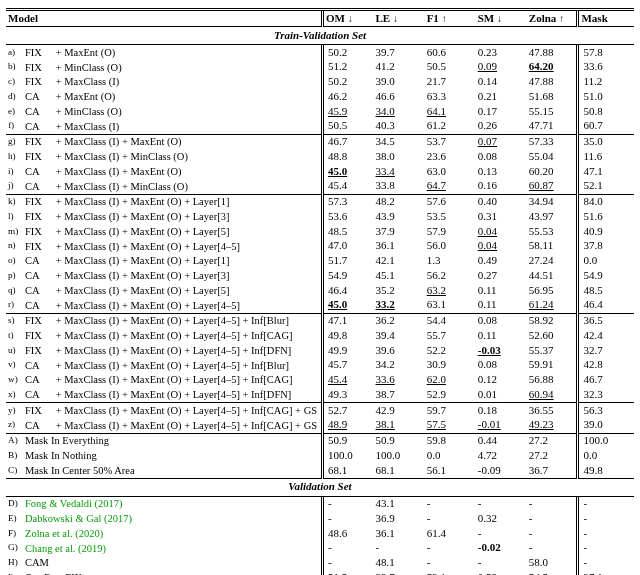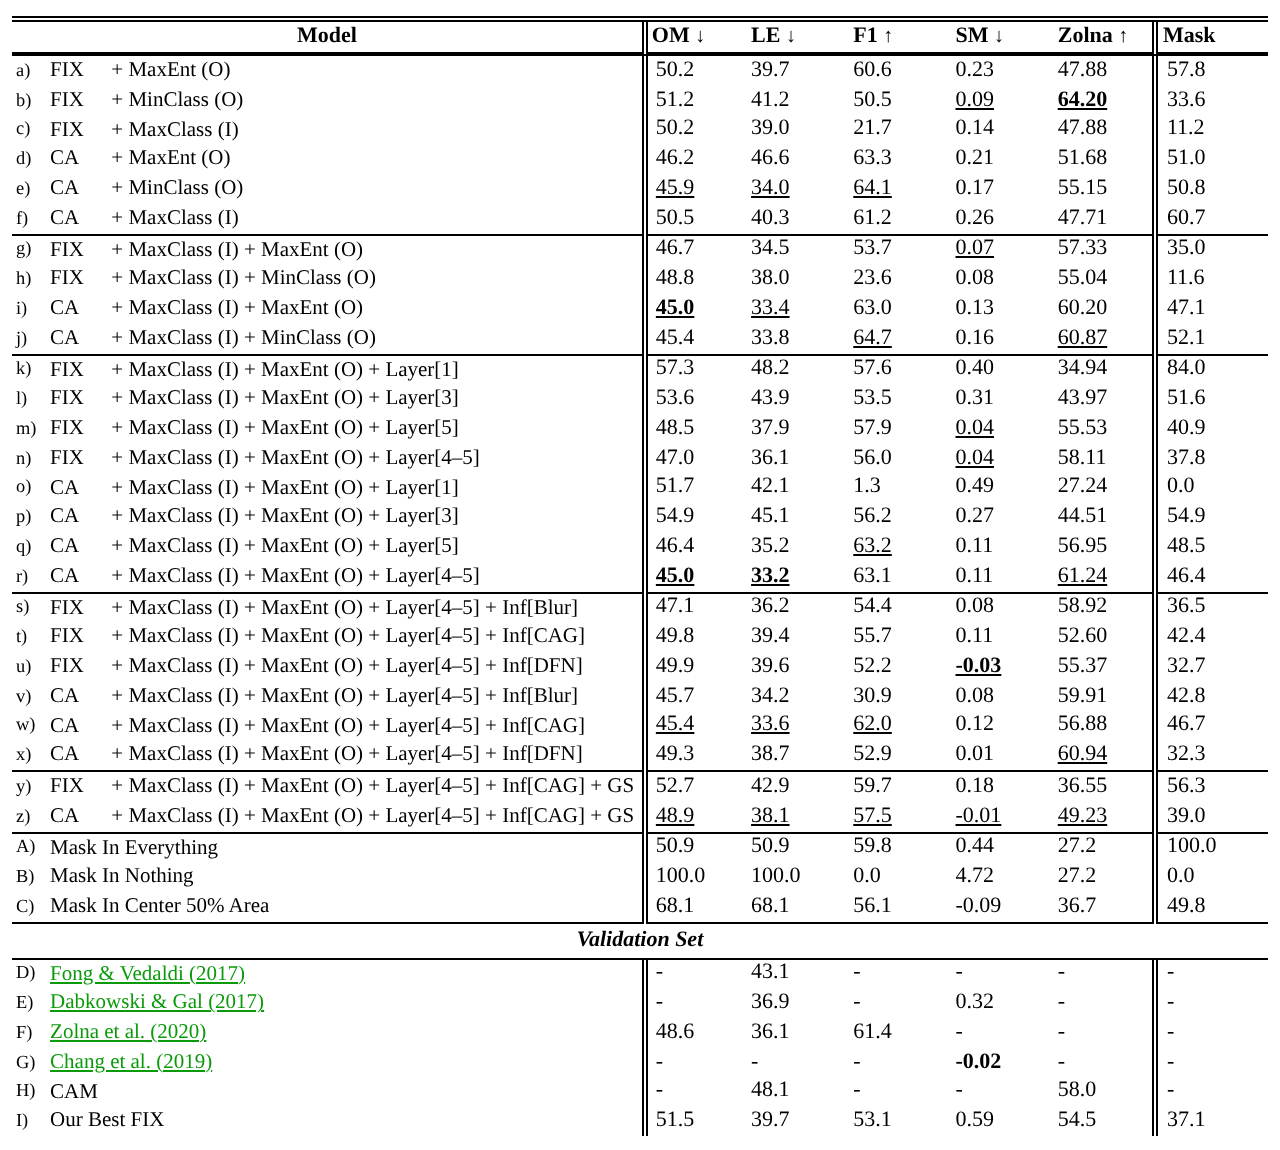--- a/index.html
+++ b/index.html
@@ -79,7 +79,7 @@
           <td colspan="8" style="height:0;padding:0"></td>
         </tr>
   <tr>
-    <th class="hdr-cell" colspan="2" style="text-align:center;font-weight:bold">Model</th>
+    <th class="hdr-cell" colspan="2" style="text-align:left;font-weight:bold">Model</th>
     <th class="hdr-cell dsep-left-th"><span>OM</span> <span class="arrow">↓</span></th>
     <th class="hdr-cell"><span>LE</span> <span class="arrow">↓</span></th>
     <th class="hdr-cell"><span>F1</span> <span class="arrow">↑</span></th>

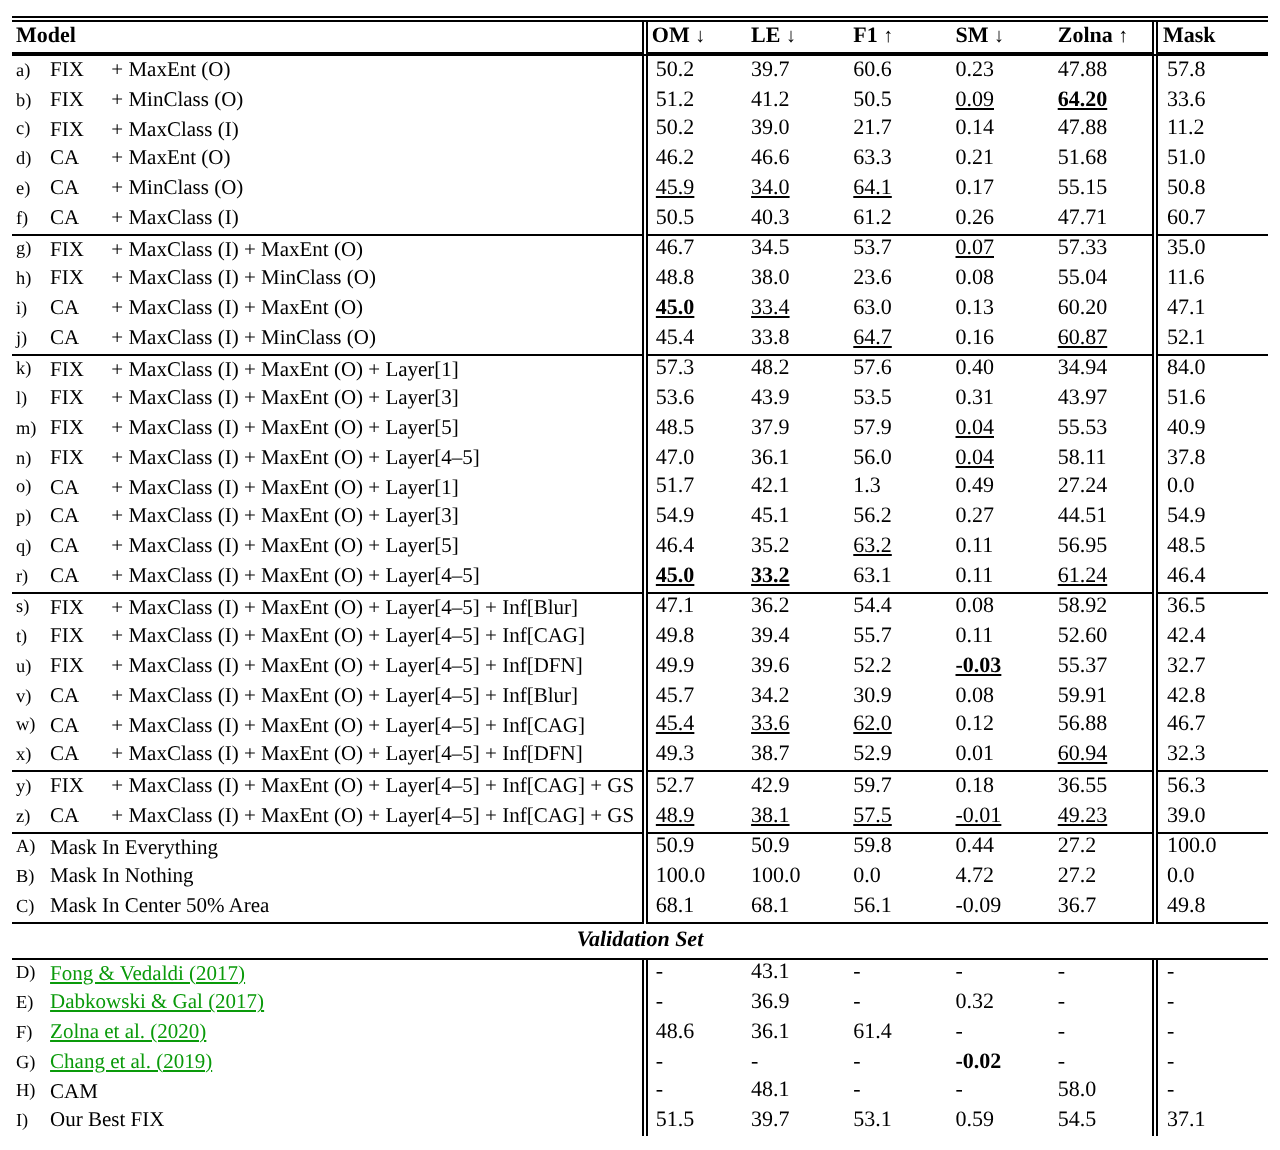--- a/index.html
+++ b/index.html
@@ -91,6 +91,9 @@
           <td colspan="8" style="height:0;padding:0"></td>
         </tr>
 
+  <tr class="section-row">
+    <td colspan="8">Train-Validation Set</td>
+  </tr>
   <tr class="rule-thin">
           <td colspan="8" style="height:0;padding:0"></td>
         </tr>

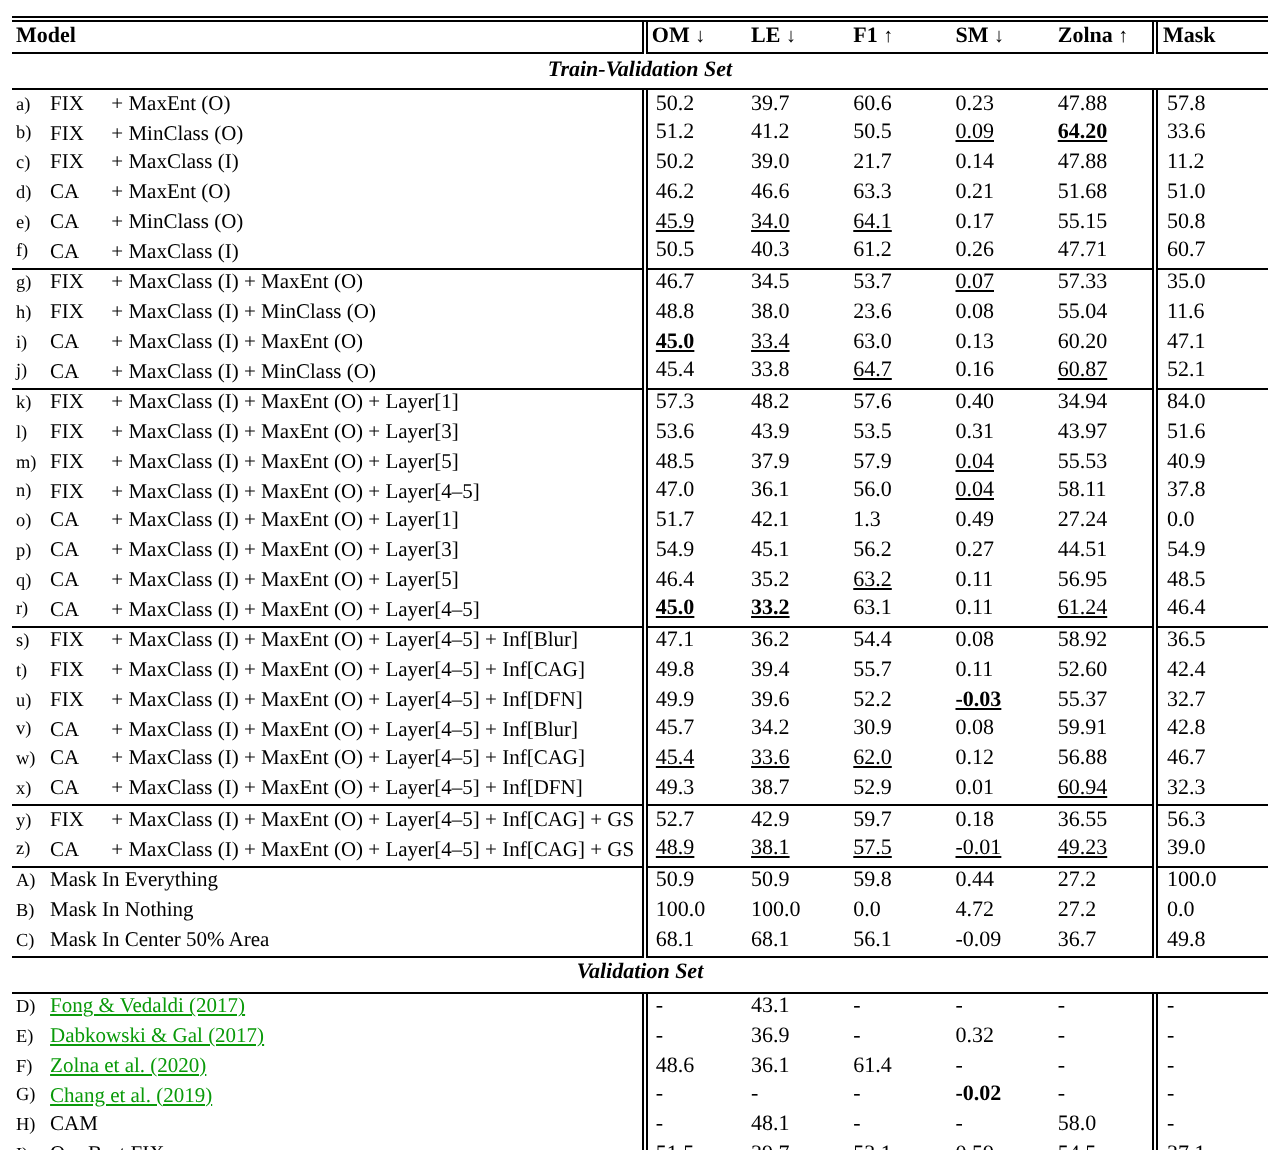--- a/index.html
+++ b/index.html
@@ -50,7 +50,7 @@
   .underline { text-decoration: underline; }
   .lblcell { font-size: 9.2px; }
 
-  .cite { color: #0a9a0a; text-decoration: underline; }
+  .cite { color: #0a9a0a; }
   .dsep-left  { border-left: 3px double #000; padding-left:4px;}
   .dsep-left-th { border-left: 3px double #000; }
 

